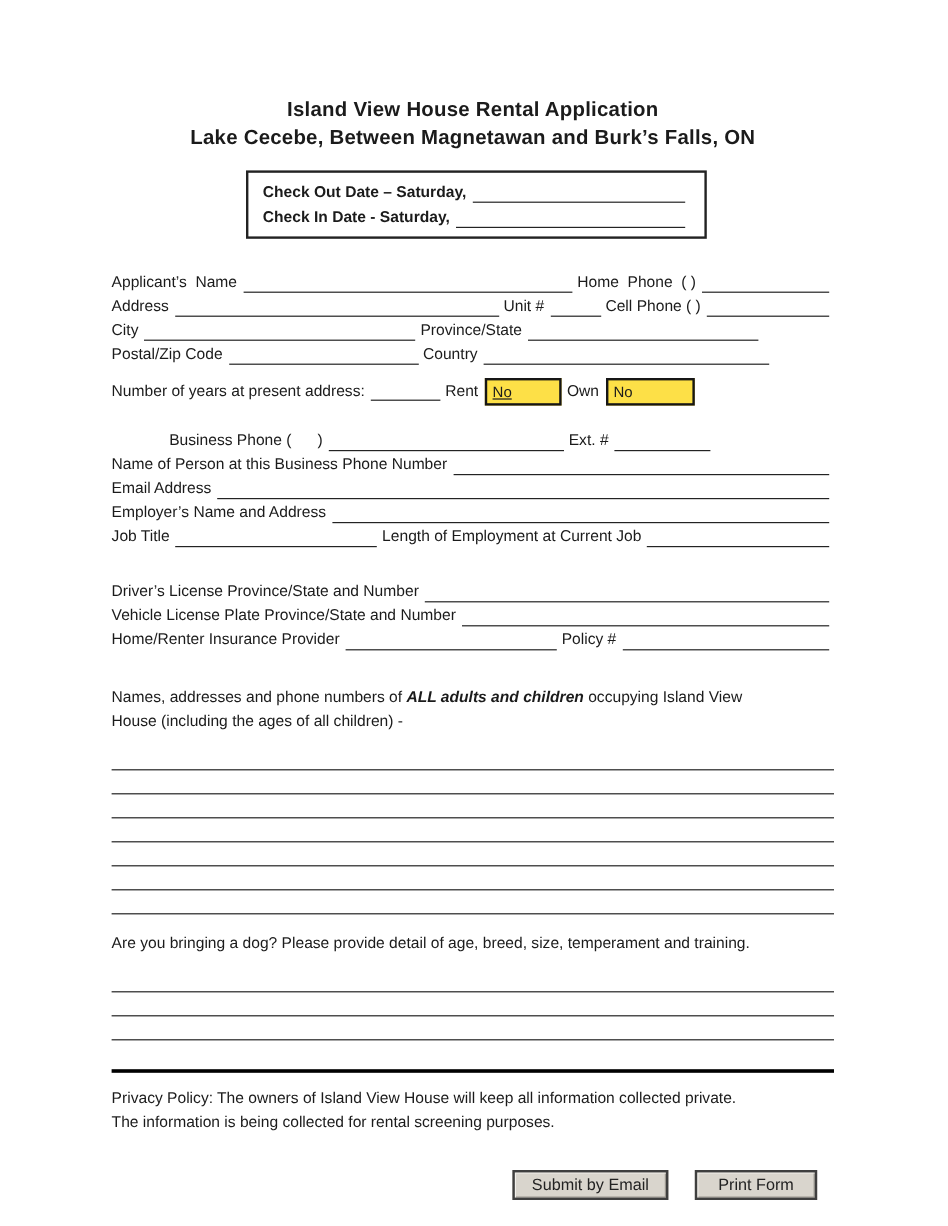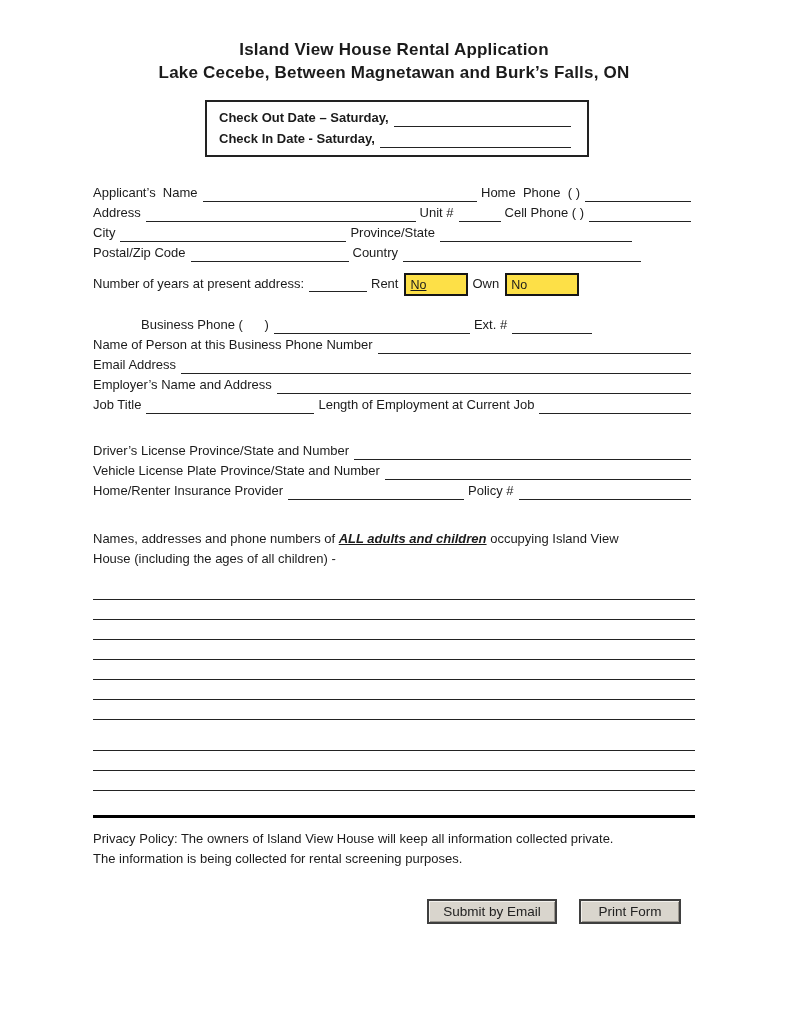--- a/index.html
+++ b/index.html
@@ -5,7 +5,7 @@
   html,body{margin:0;padding:0;background:#ffffff;}
   .page{
     width:790px;height:1022px;background:#fff;box-sizing:border-box;
-    padding:38px 95px 0 93px;
+    padding:80px 95px 0 93px;
     font-family:"Liberation Sans",sans-serif;
     color:#1b1b1b;font-size:13px;line-height:20px;
     position:relative;overflow:hidden;

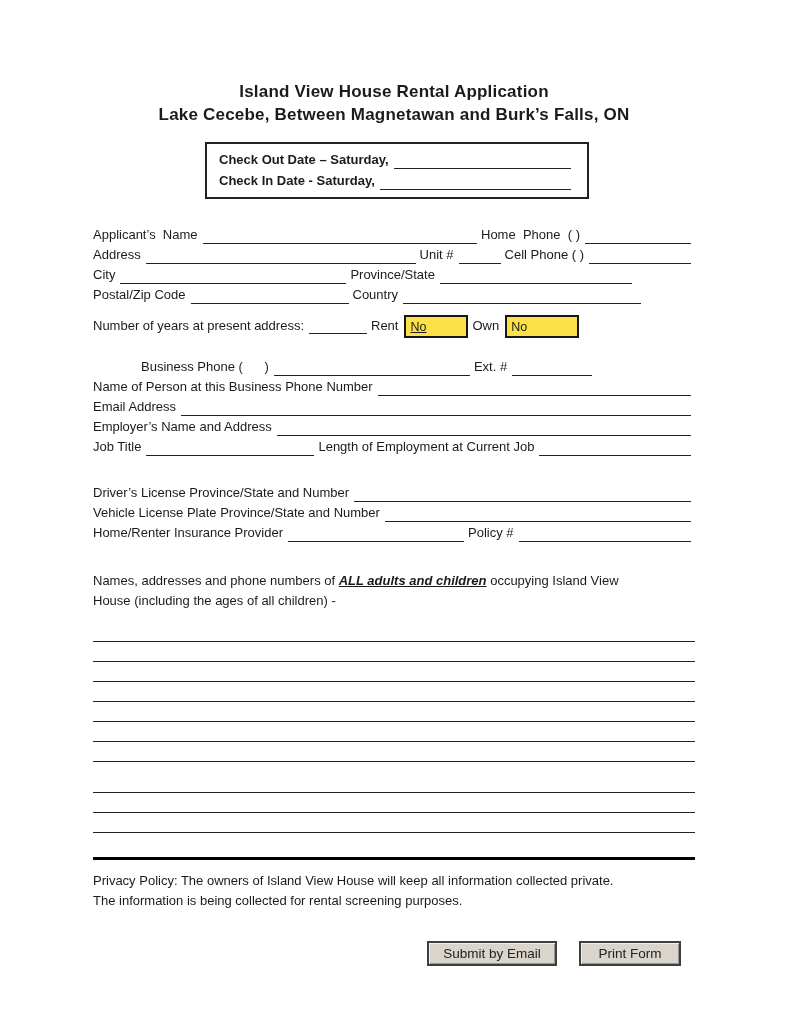--- a/index.html
+++ b/index.html
@@ -35,7 +35,7 @@
   .u{text-decoration:underline;} .mt18{margin-top:18px;margin-left:48px;} .mt26{margin-top:26px;text-align:center;}
   .mt28{margin-top:28px;} .mt14{margin-top:14px;} .mt20{margin-top:20px;} .mt6{margin-top:11px;}
   .para{line-height:20px;}
-  .emph{font-style:italic;font-weight:700;text-decoration:underline;}
+  .emph{font-style:italic;font-weight:700;}
   .writeline{height:20px;border-bottom:1px solid #232323;box-sizing:border-box;}
   .rule{border-top:3px solid #000;height:0;margin-top:24px;}
   .btnrow{display:flex;justify-content:flex-end;gap:22px;margin-top:30px;padding-right:14px;}

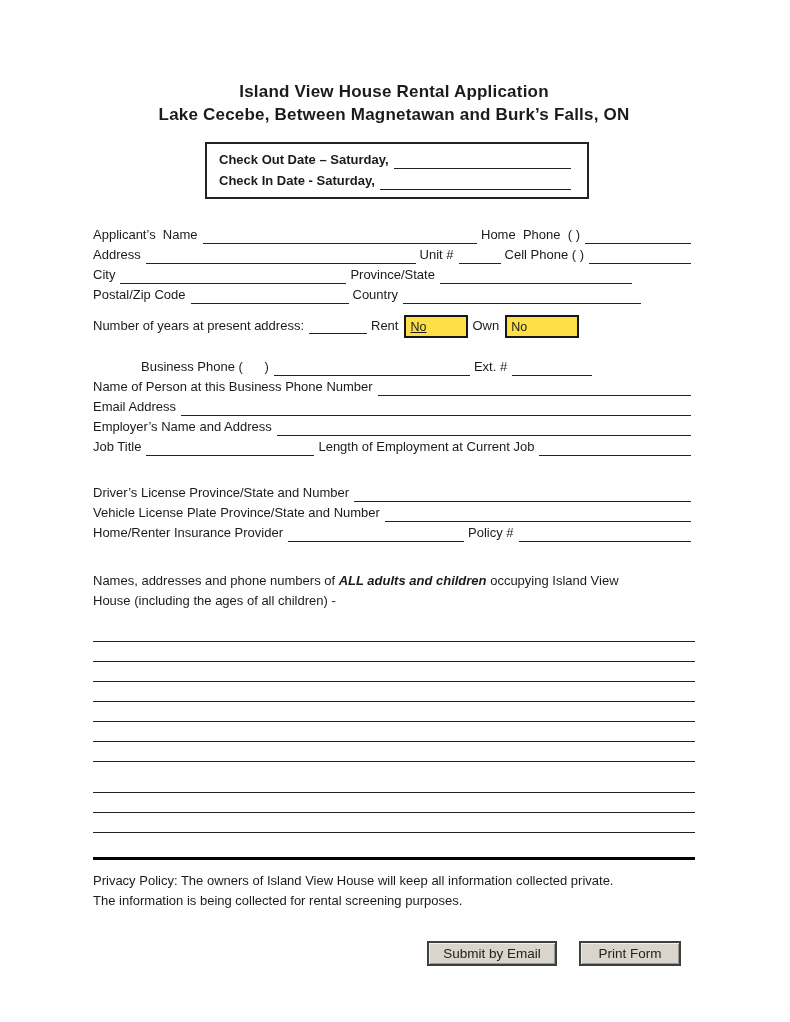--- a/index.html
+++ b/index.html
@@ -165,6 +165,7 @@
     <div class="writeline"></div>
   </div>
 
+  <div class="para mt14">Are you bringing a dog? Please provide detail of age, breed, size, temperament and training.</div>
 
 
   <div class="mt6">

